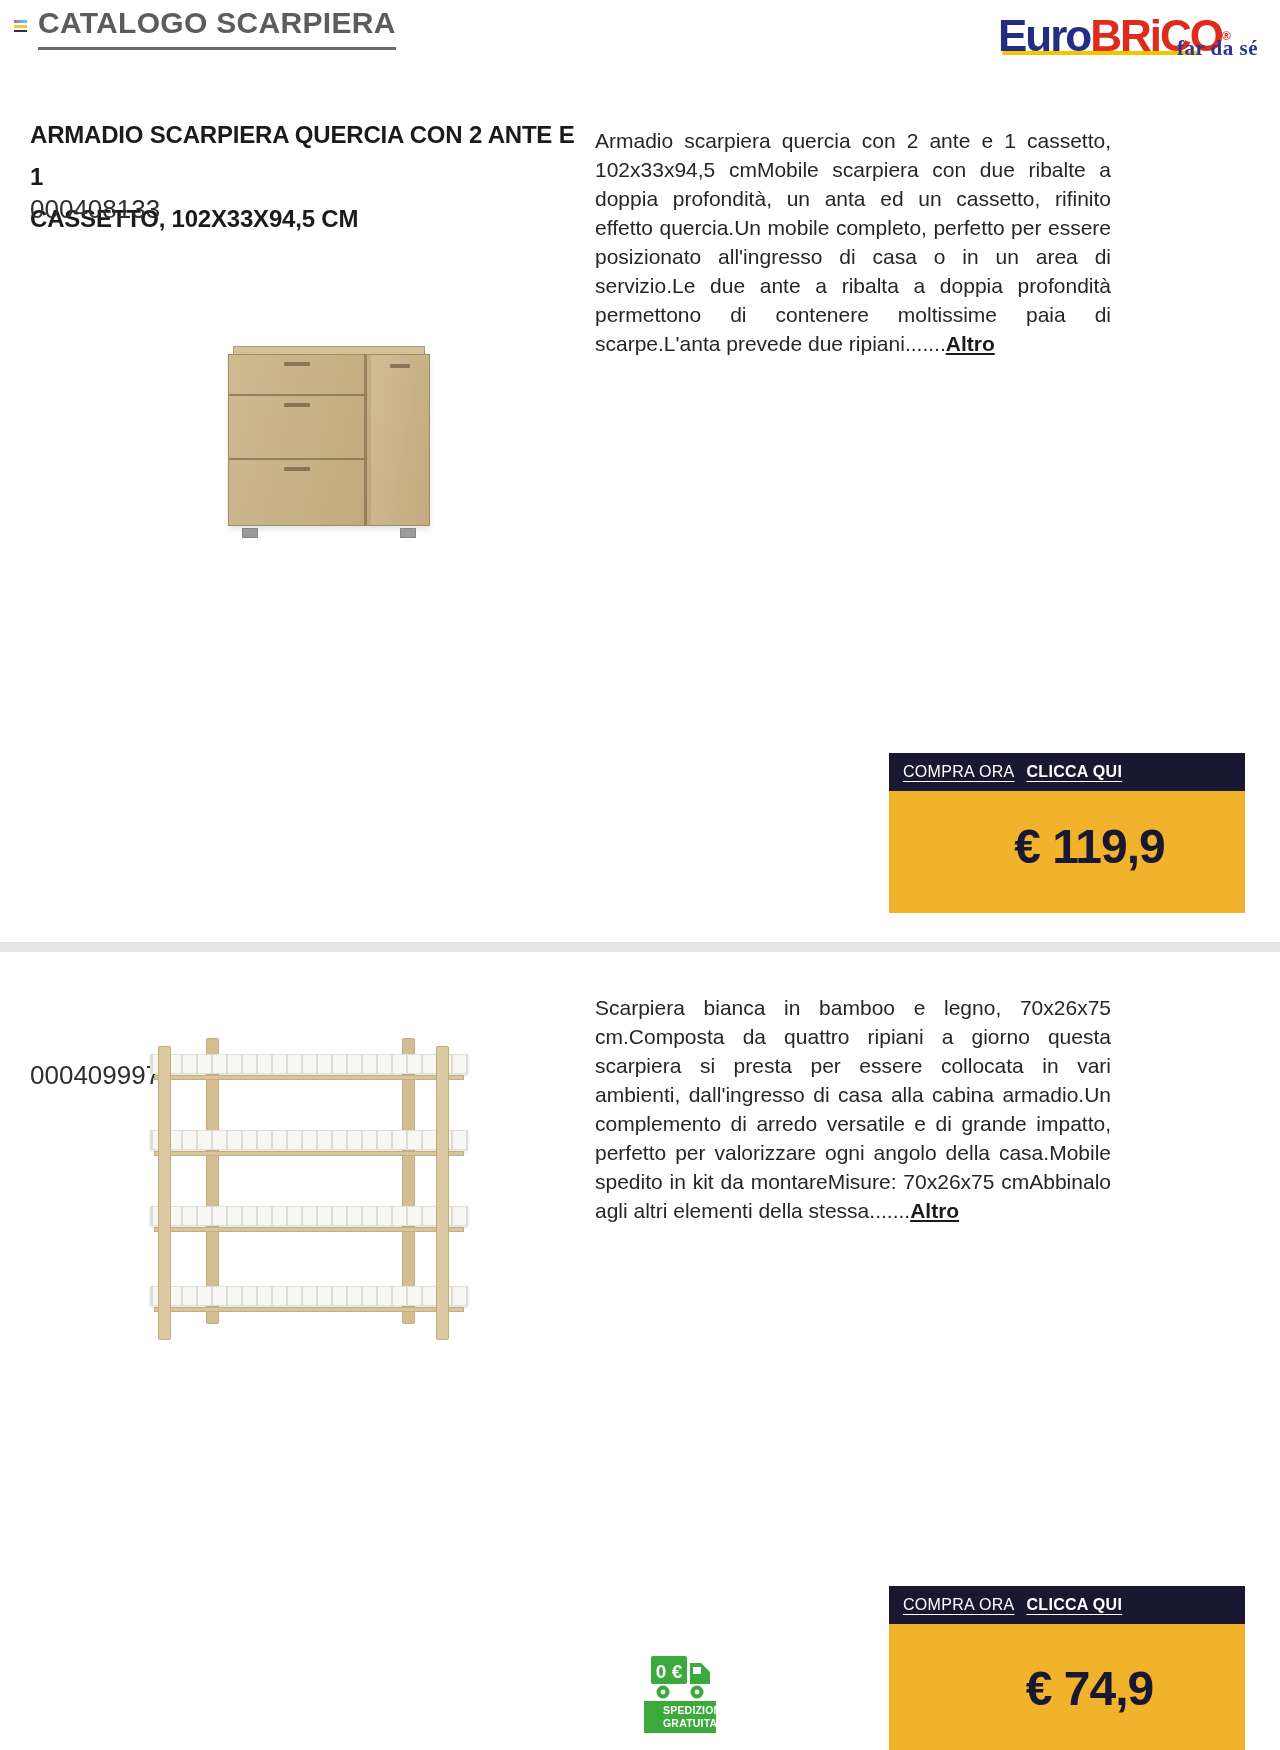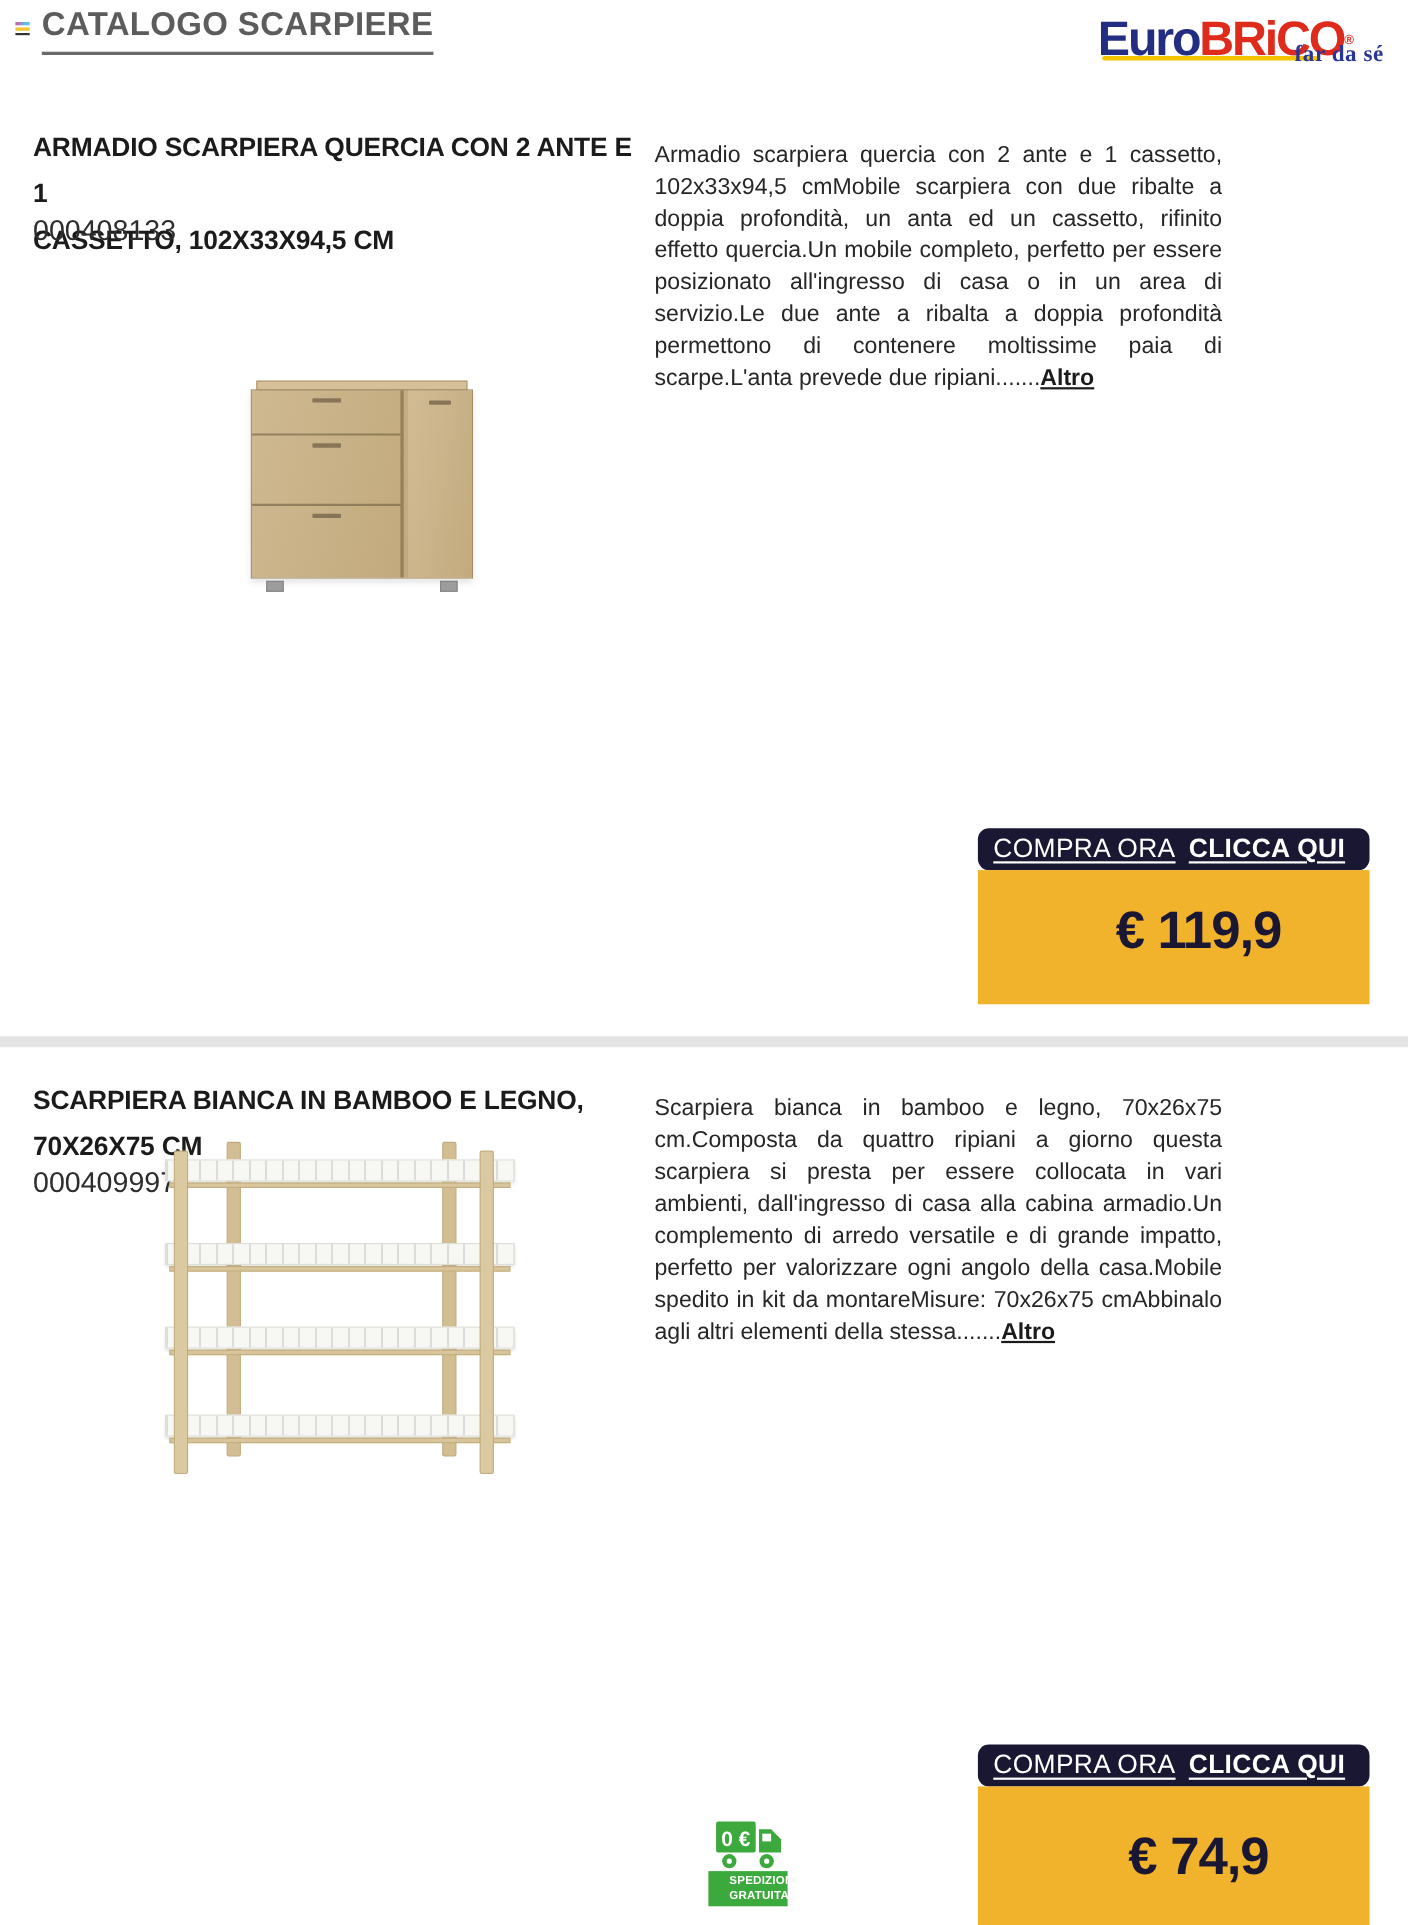--- a/index.html
+++ b/index.html
@@ -112,7 +112,7 @@
       <div class="s2"></div>
       <div class="s3"></div>
   </div>
-  <h1 class="page-title">CATALOGO SCARPIERE</h1>
+  <h1 class="page-title">CATALOGO SCARPIERA</h1>
 
   <div class="logo">
     <div class="wordmark"><span class="euro">Euro</span><span class="brico">BRiCO</span><span class="reg">®</span></div>

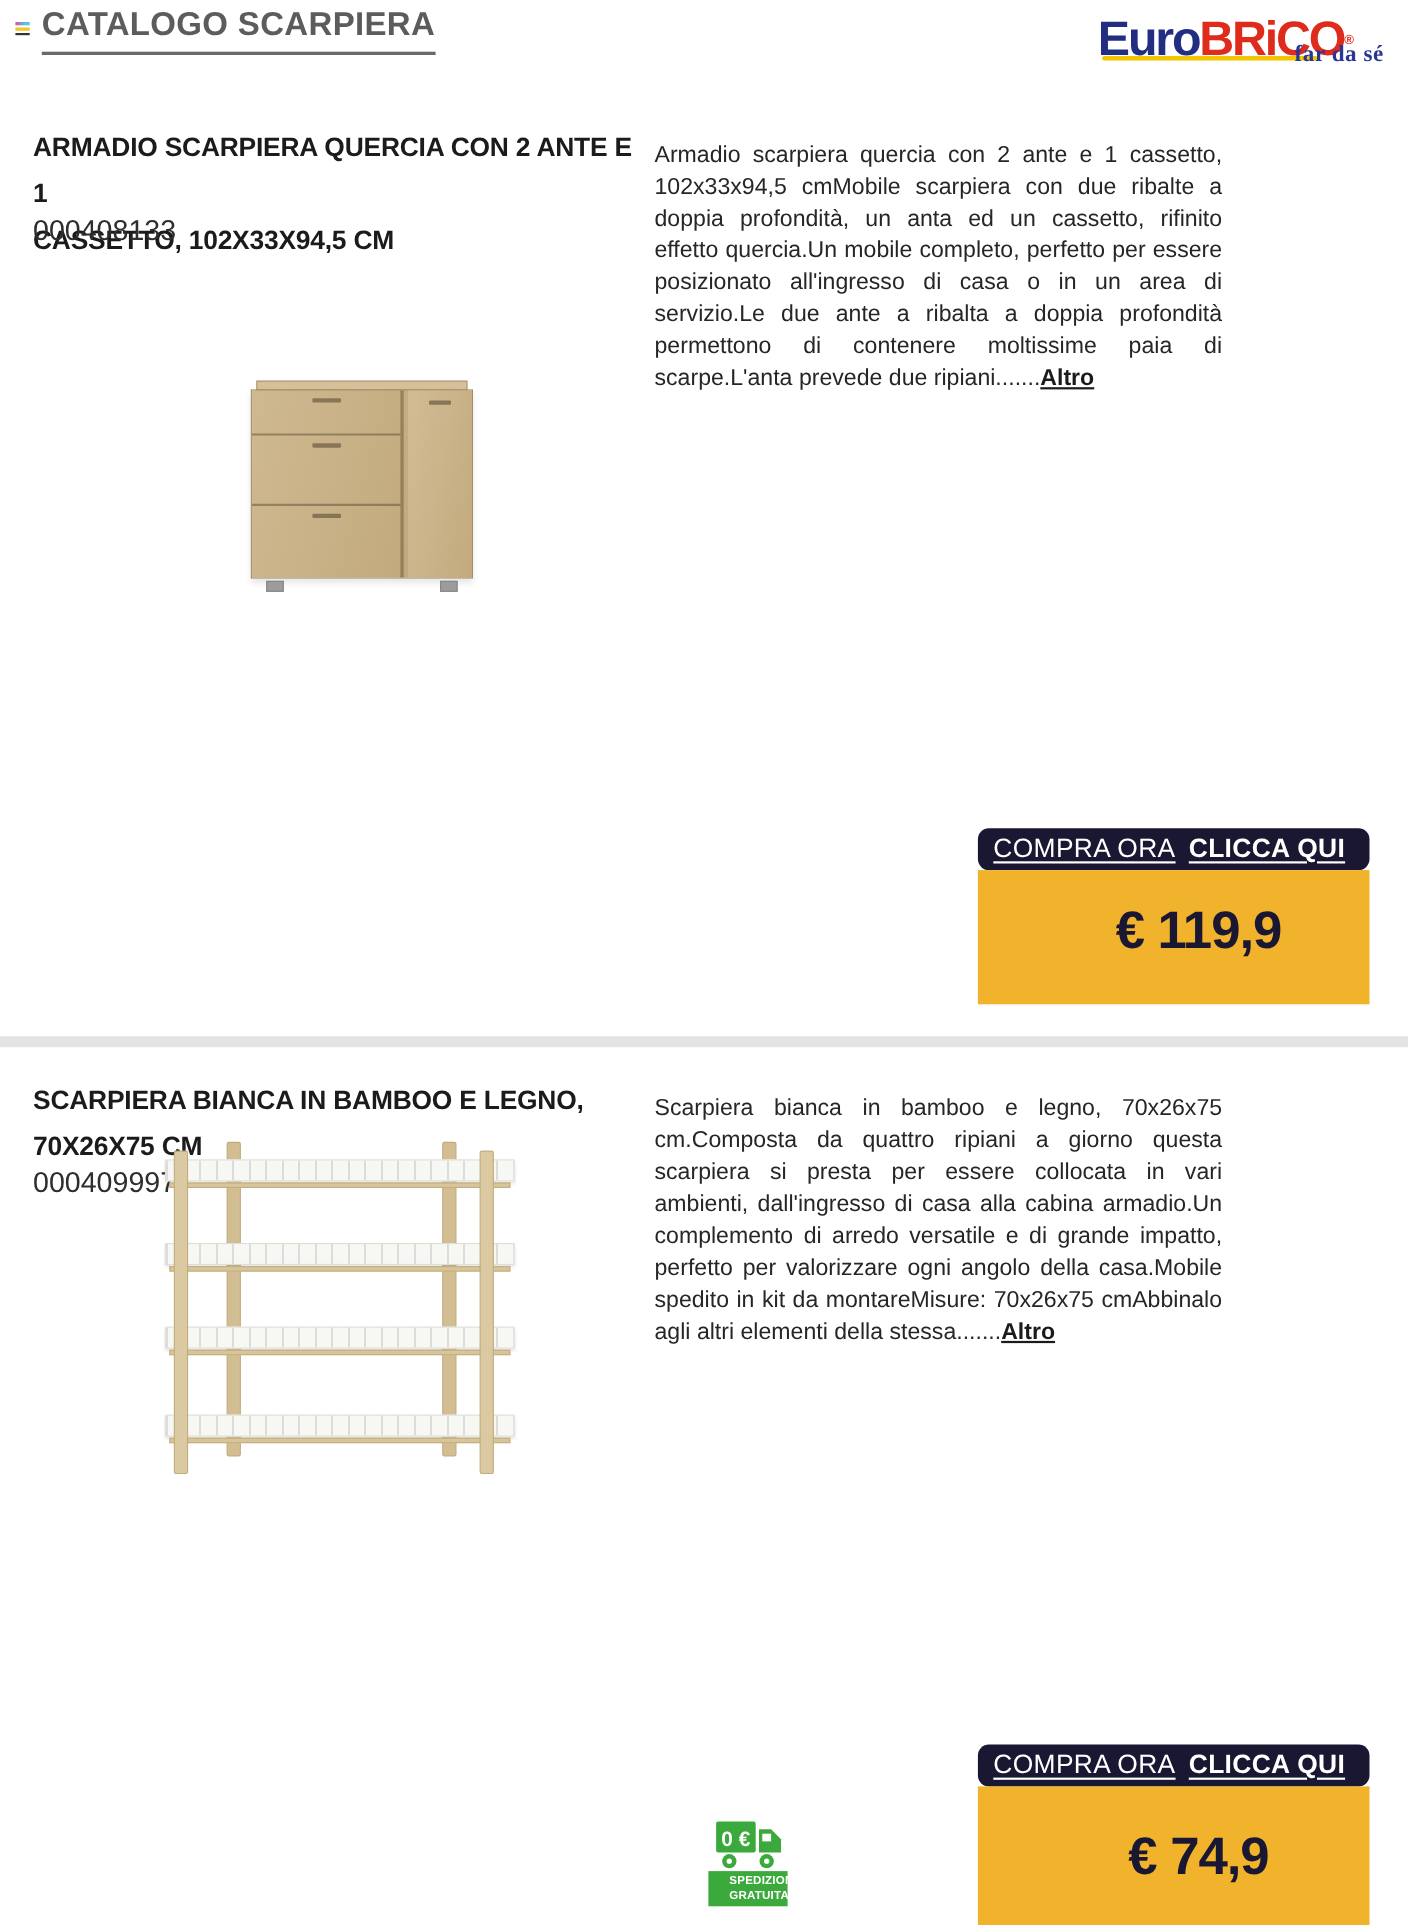--- a/index.html
+++ b/index.html
@@ -45,7 +45,7 @@
   .price-box { position:absolute; left:889px; width:356px; }
   .pb-bar {
     background:#1A1733; height:38px; display:flex; align-items:center;
-    padding-left:14px; color:#fff; font-size:24px; letter-spacing:.3px; white-space:nowrap;border-radius:10px;
+    padding-left:14px; color:#fff; font-size:16px; letter-spacing:.3px; white-space:nowrap;
   }
   .pb-buy   { font-weight:400; text-decoration:underline; text-underline-offset:4px; margin-right:12px; cursor:pointer; }
   .pb-click { font-weight:700; text-decoration:underline; text-underline-offset:4px; cursor:pointer; }

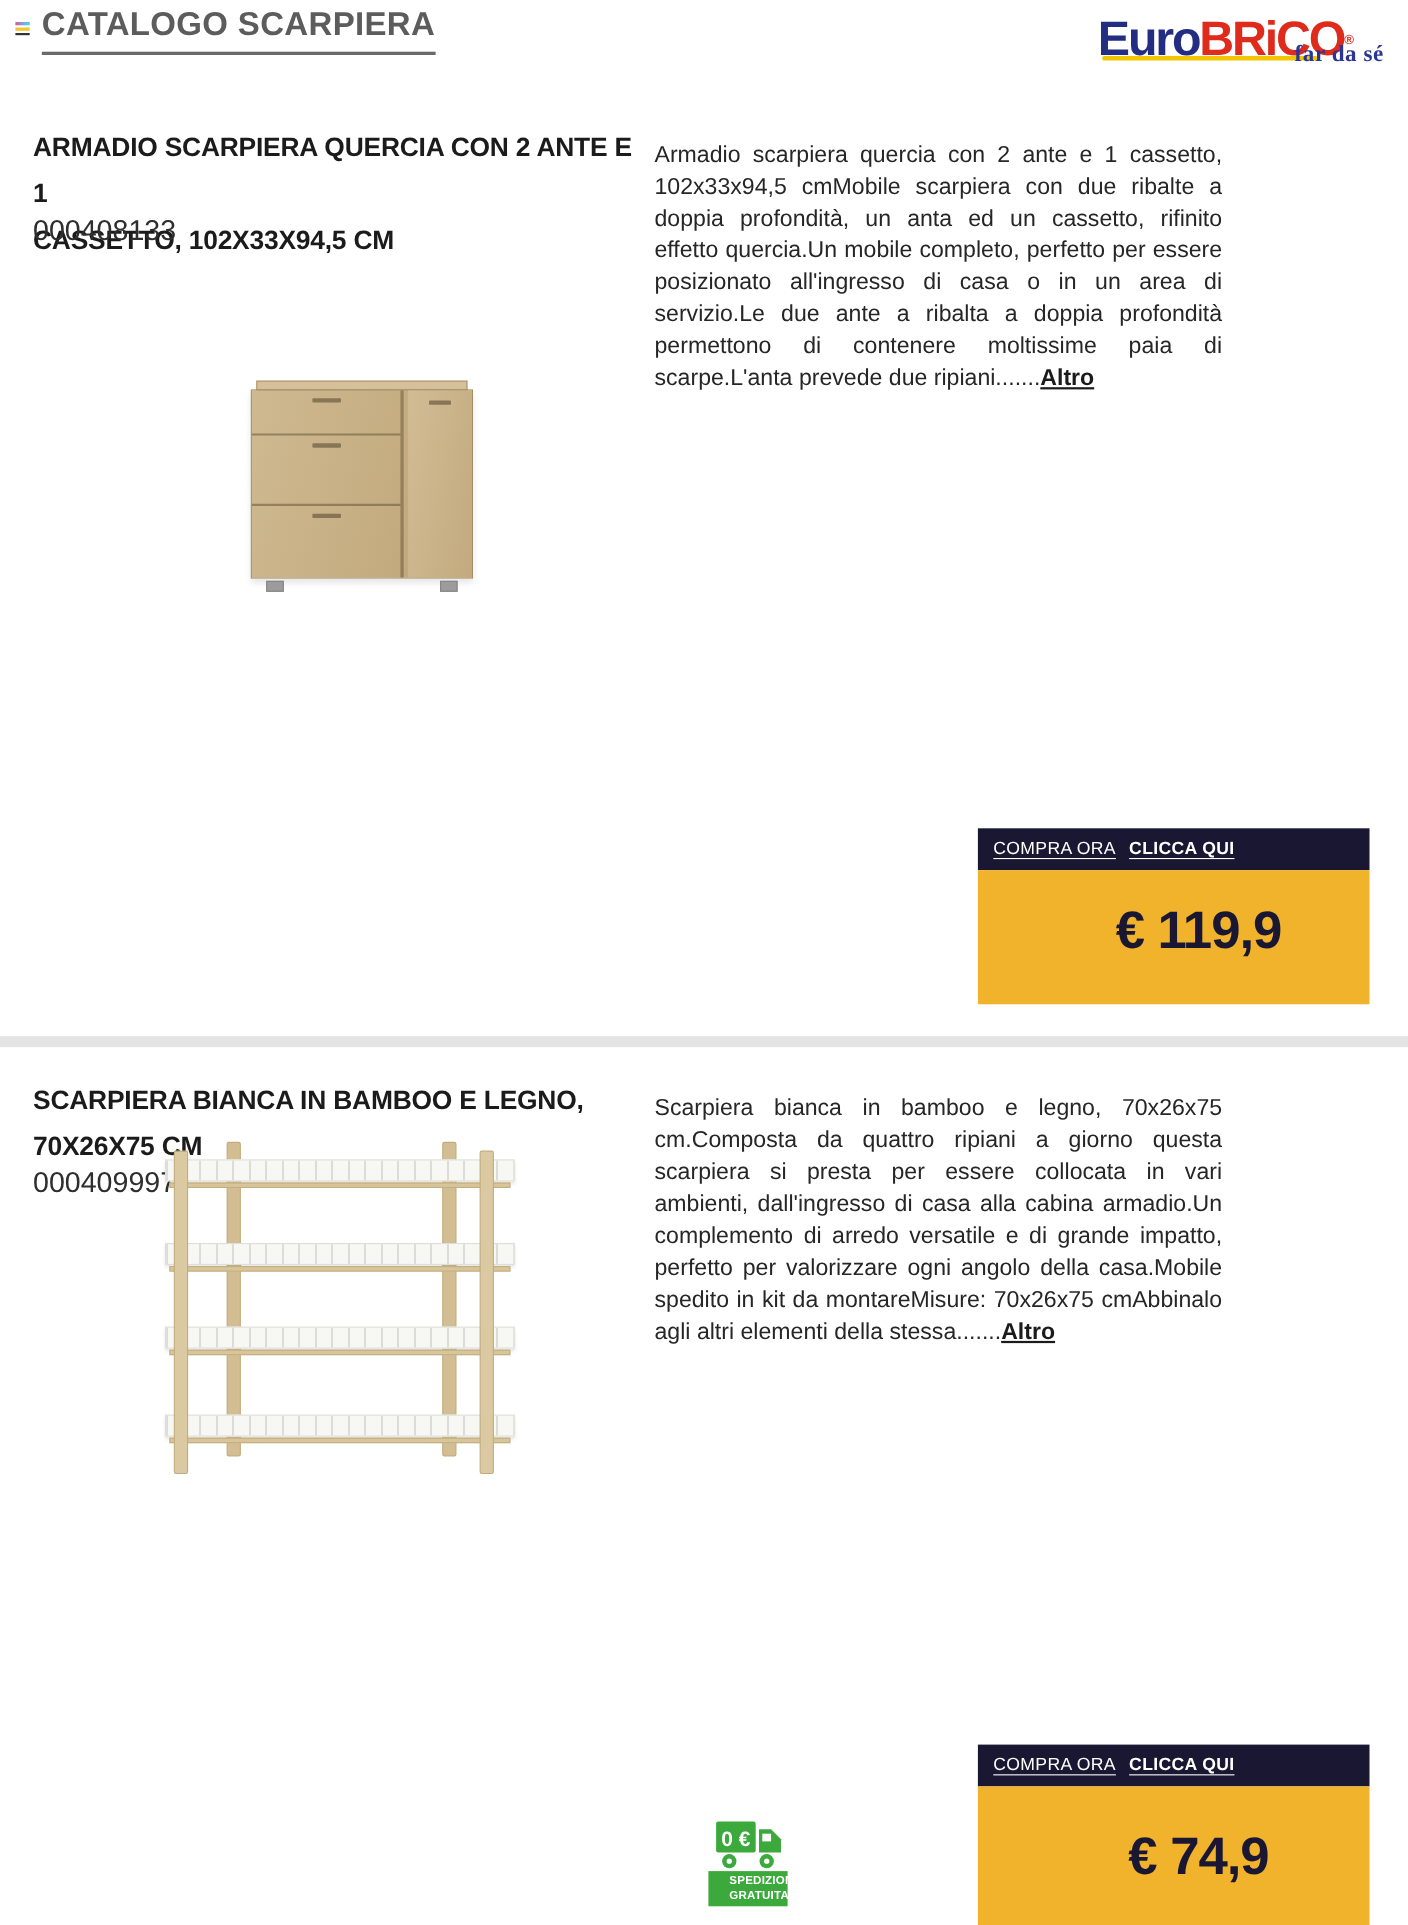--- a/index.html
+++ b/index.html
@@ -162,10 +162,6 @@
 
   <div class="divider"></div>
 
-  <div class="prod-title" style="top:980px;">
-    <div>SCARPIERA BIANCA IN BAMBOO E LEGNO,</div>
-    <div>70X26X75 CM</div>
-  </div>
   <div class="prod-code" style="top:1060px;">000409997</div>
 
   <div class="rack">

